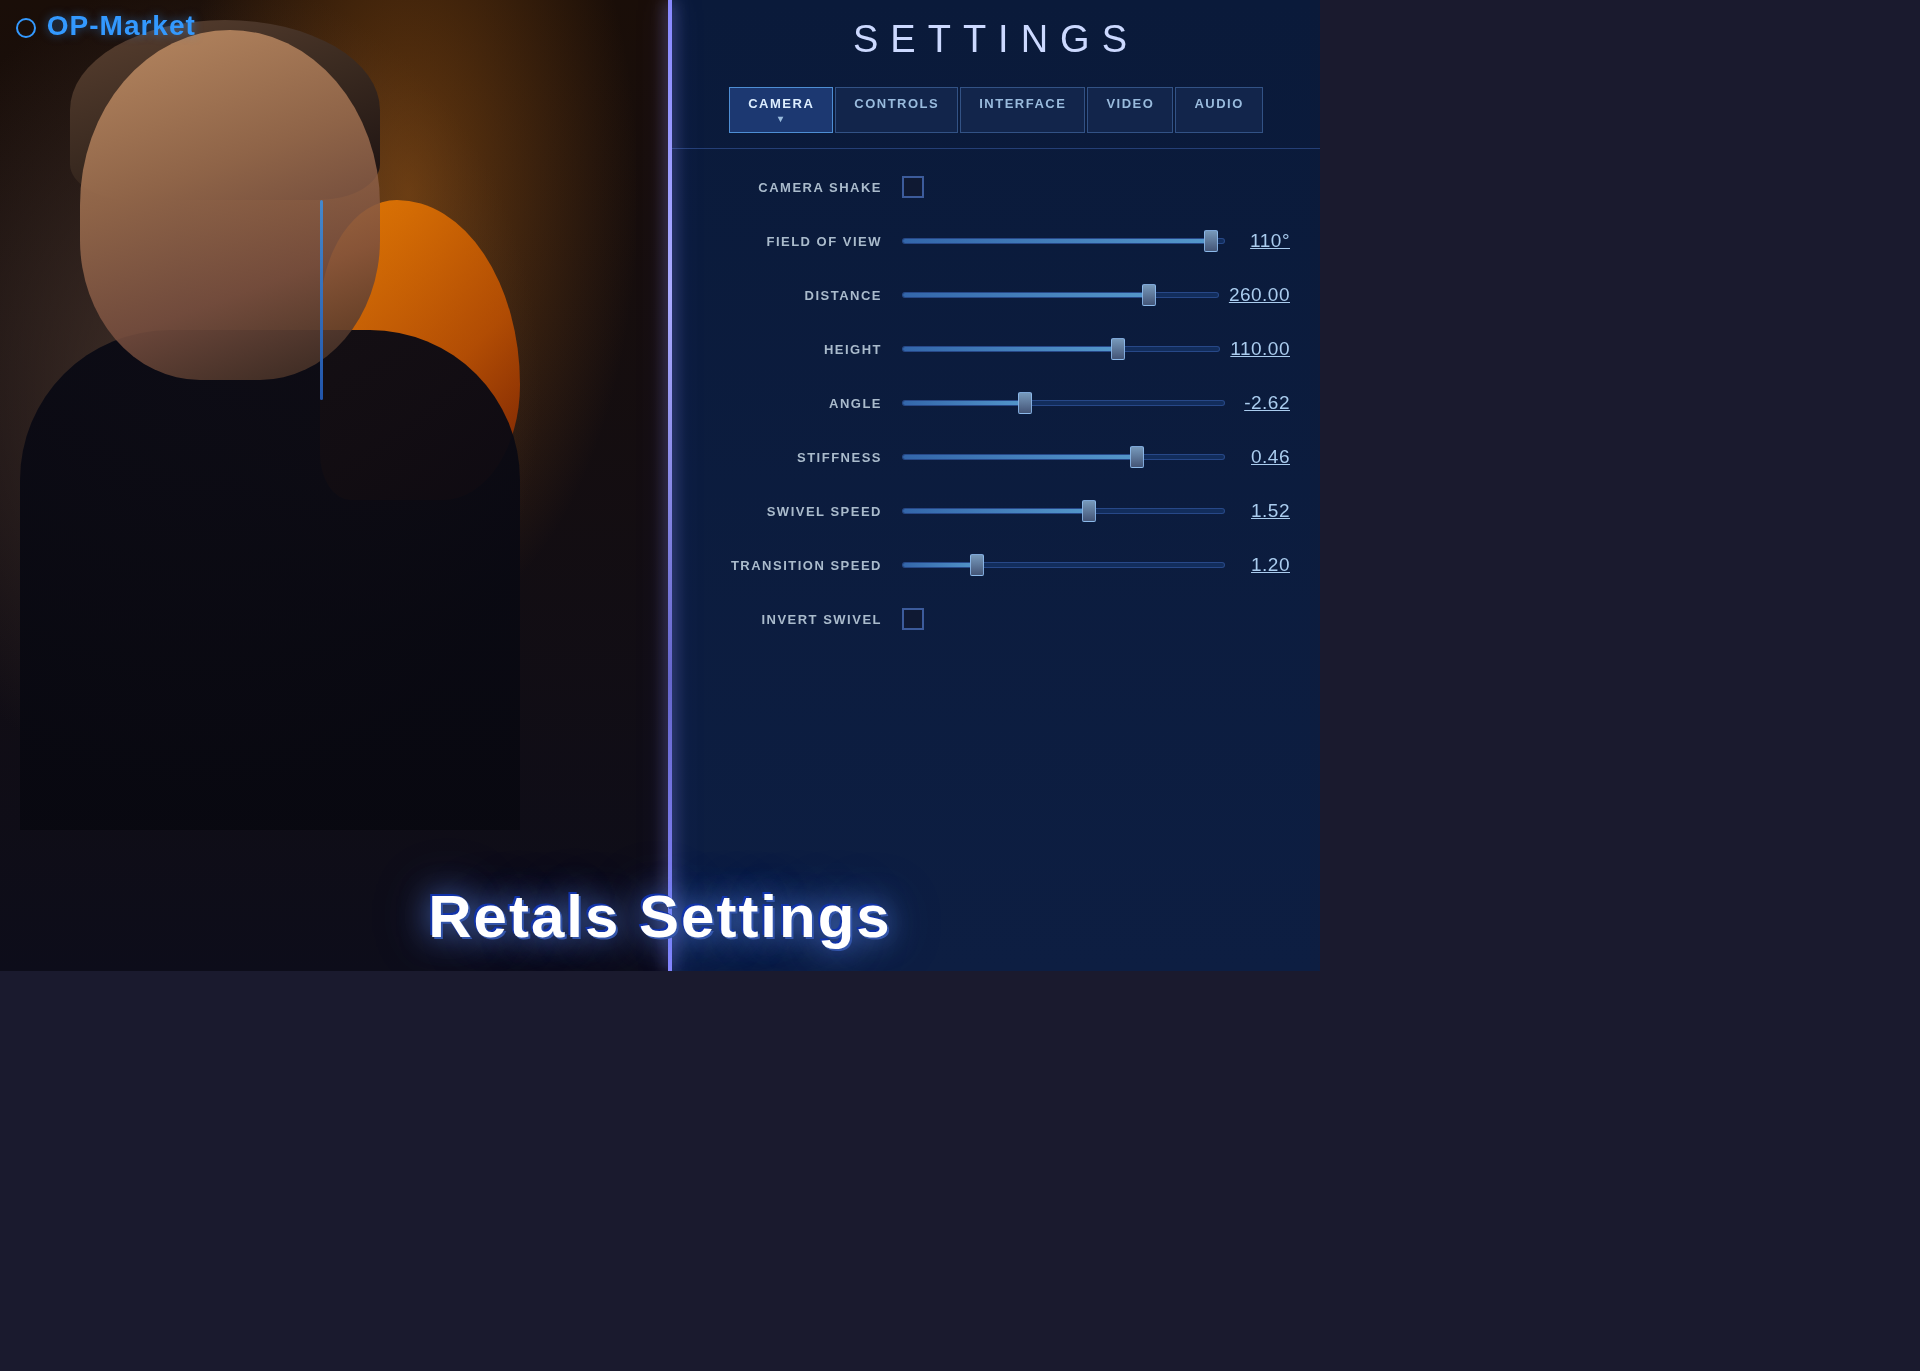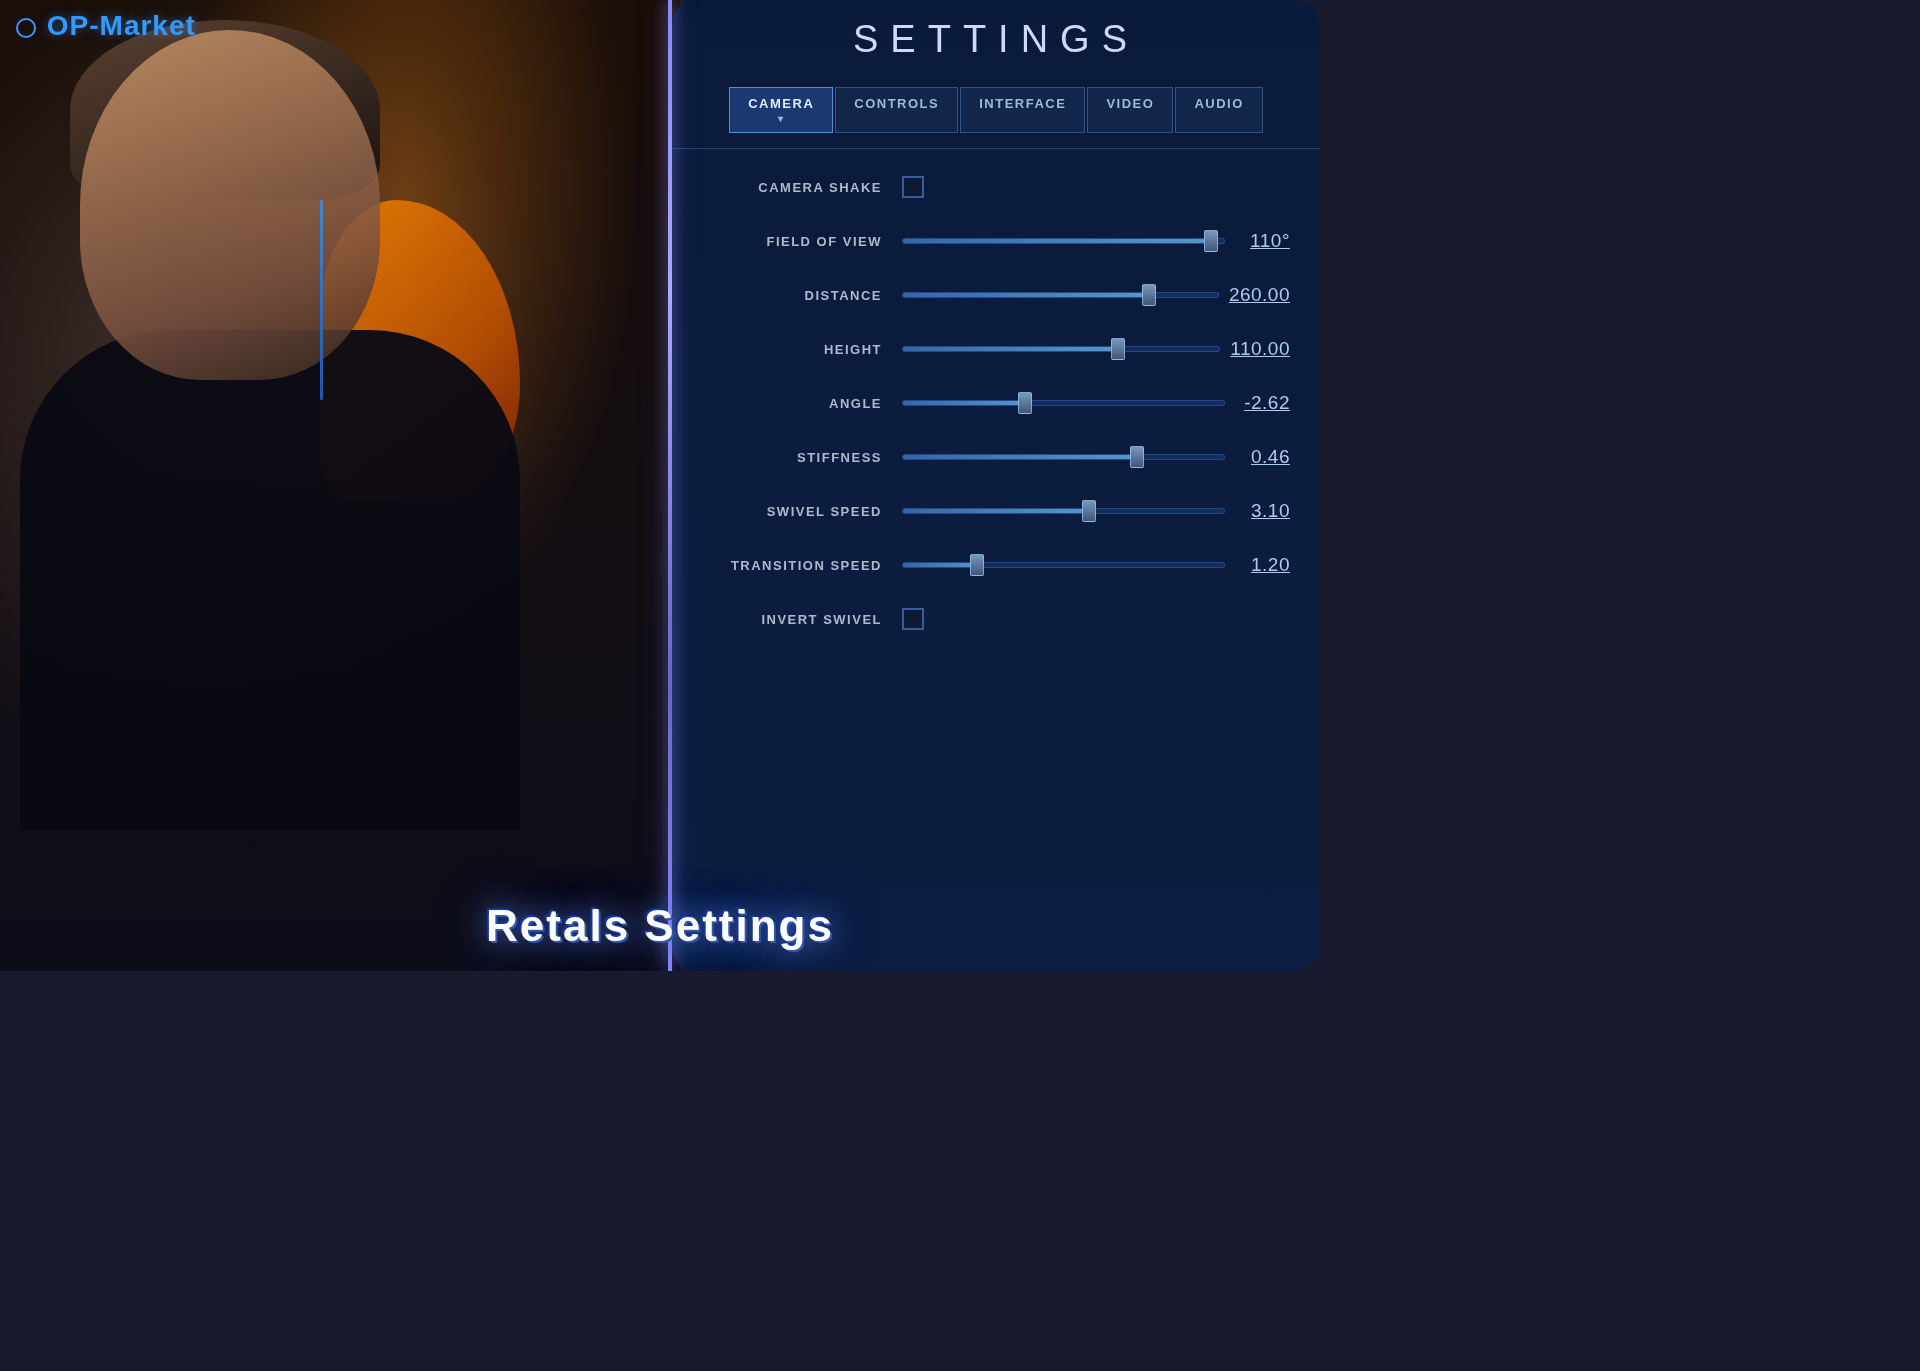--- a/index.html
+++ b/index.html
@@ -120,7 +120,6 @@
       left: 672px; top: 0;
       width: 648px; height: 100%;
       background: linear-gradient(180deg, #0a1a3a 0%, #0d1e42 100%);
-      border-radius: 24px;
     }
 
     

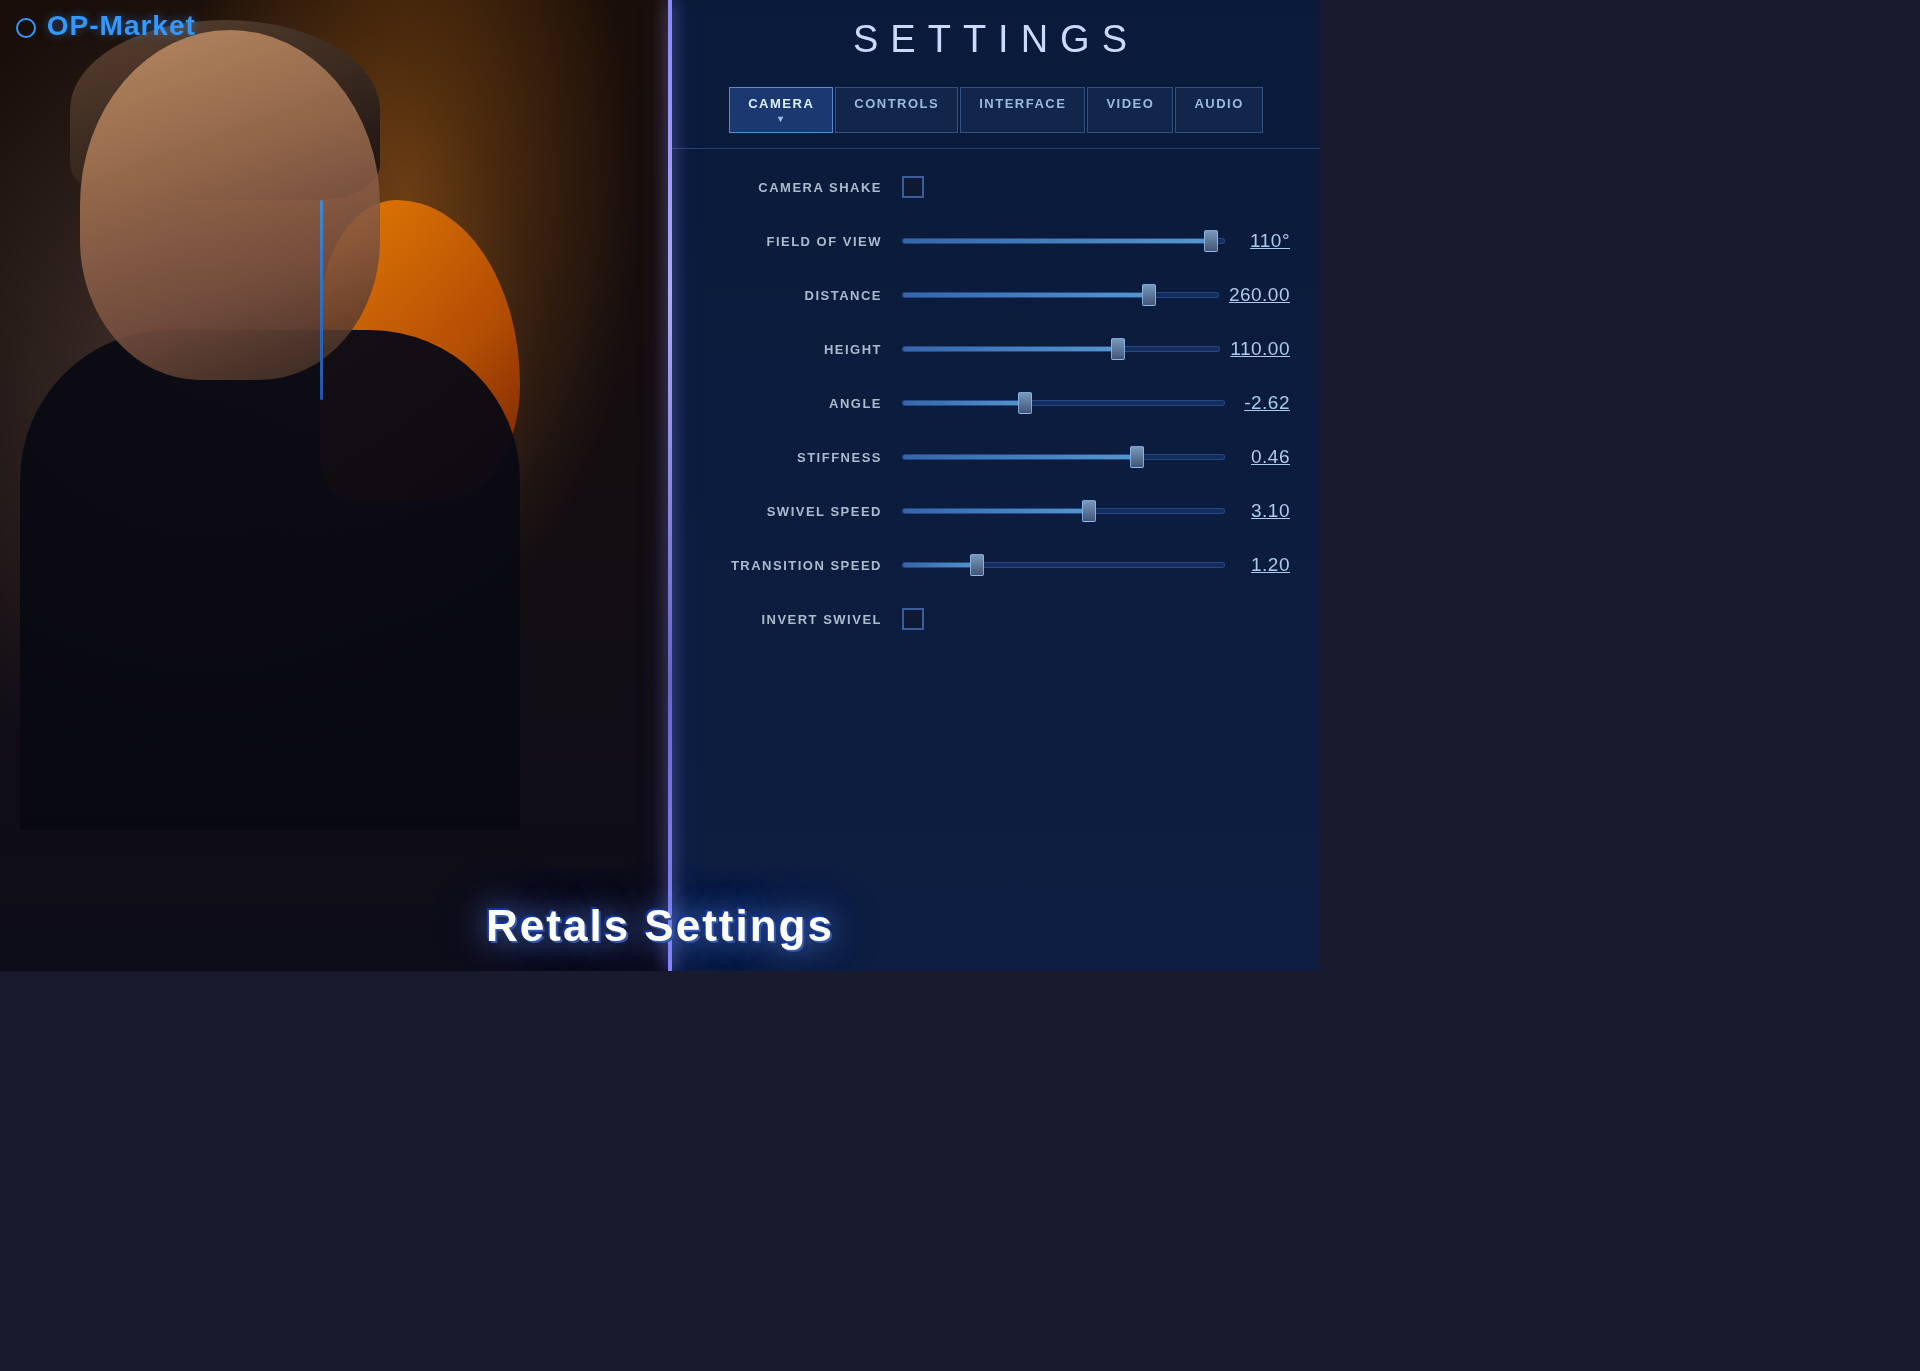--- a/index.html
+++ b/index.html
@@ -420,7 +420,7 @@
             <div class="slider-thumb" style="left:calc(58% - 7px)"></div>
           </div>
         </div>
-        <div class="slider-value">3.10</div>
+        <div class="slider-value">1.52</div>
       </div>
     </div>
 

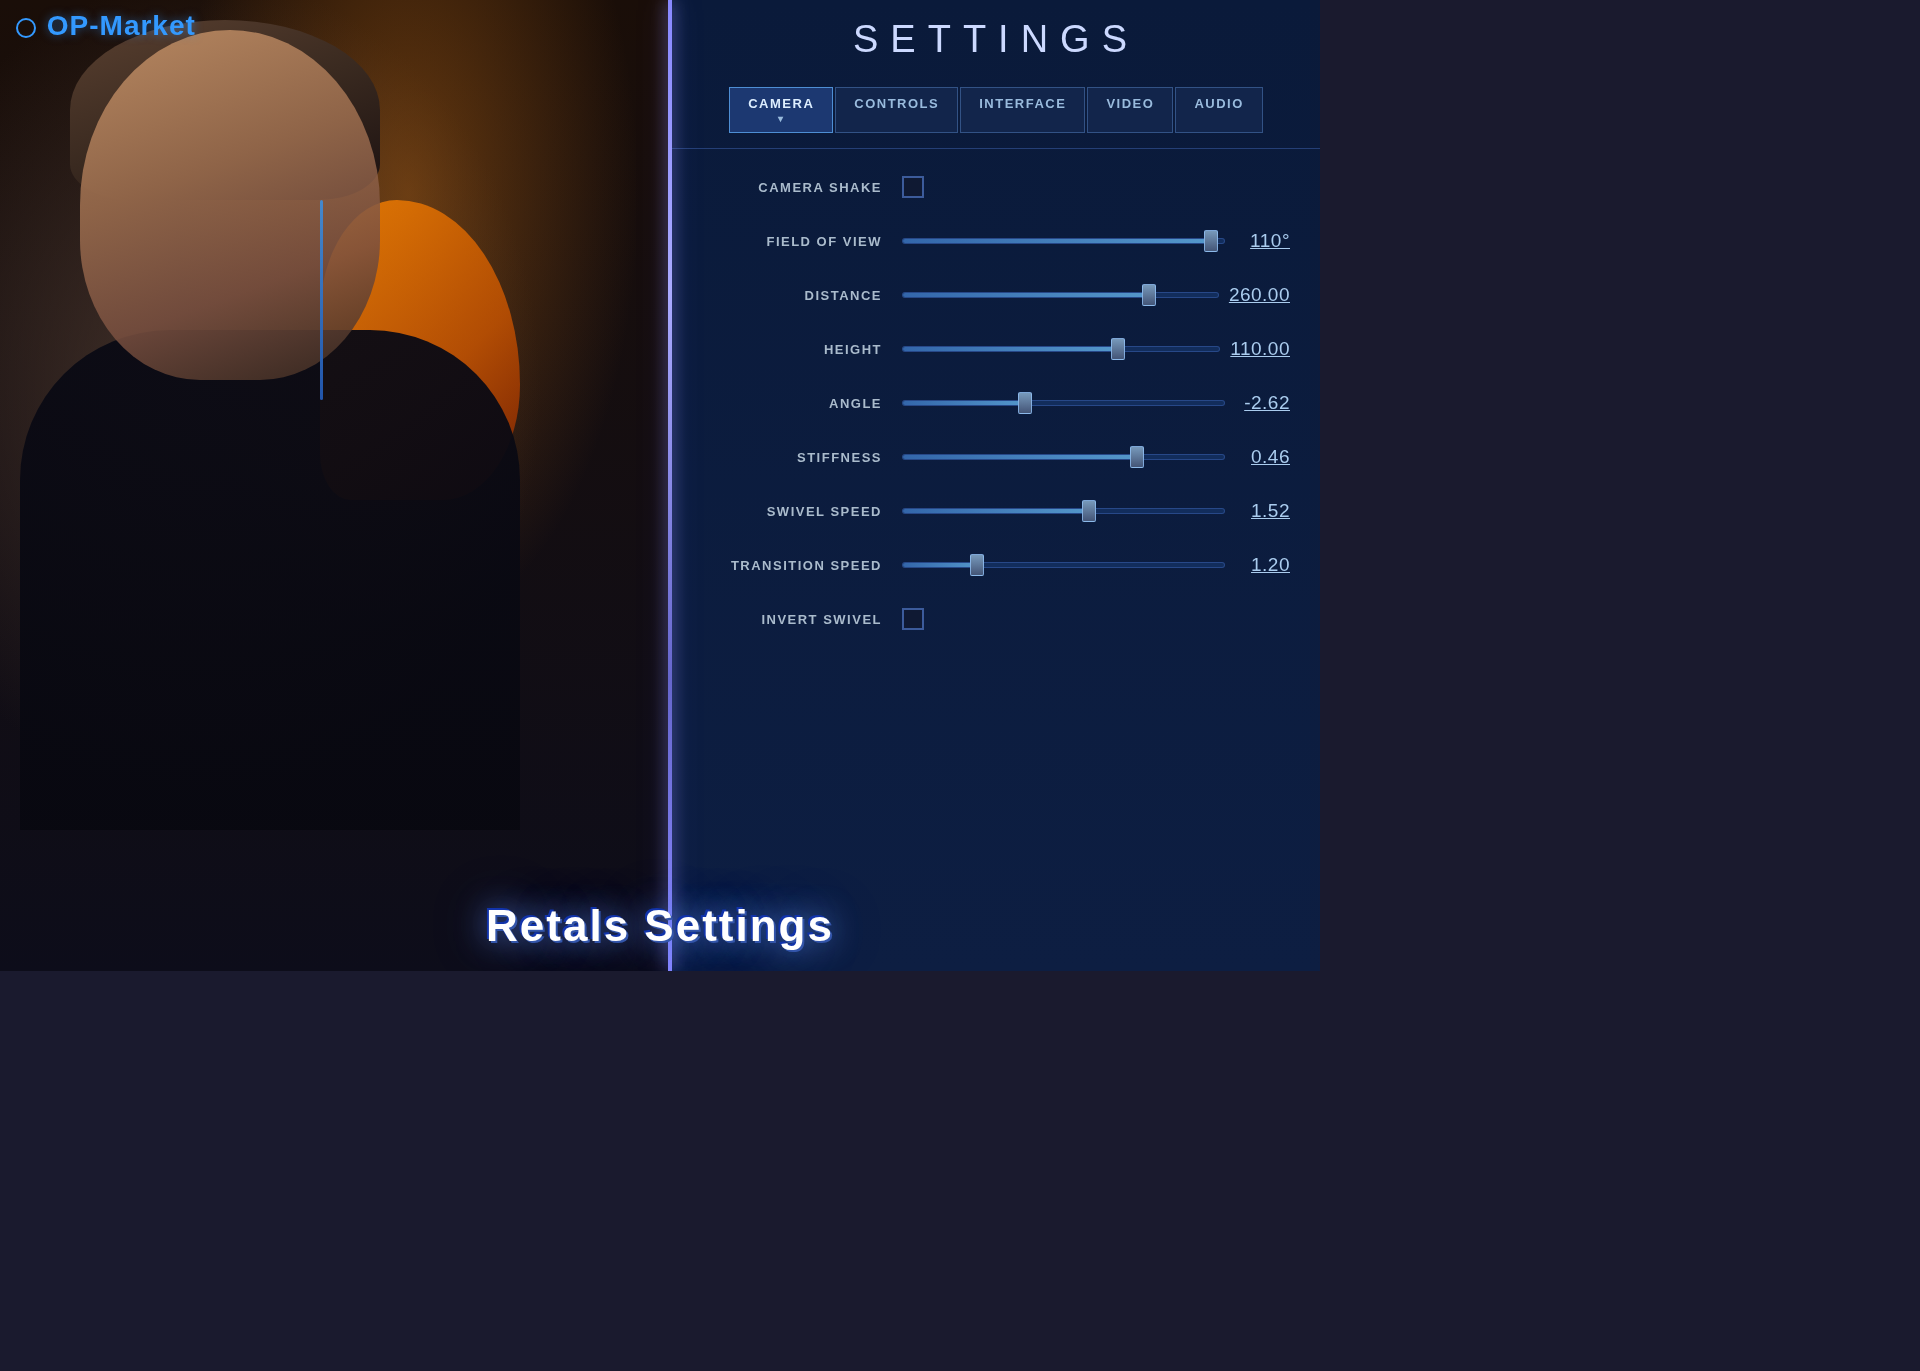--- a/index.html
+++ b/index.html
@@ -282,7 +282,7 @@
       left: 0;
       width: 100%;
       text-align: center;
-      font-size: 44px;
+      font-size: 60px;
       font-weight: 900;
       color: white;
       text-shadow: 

